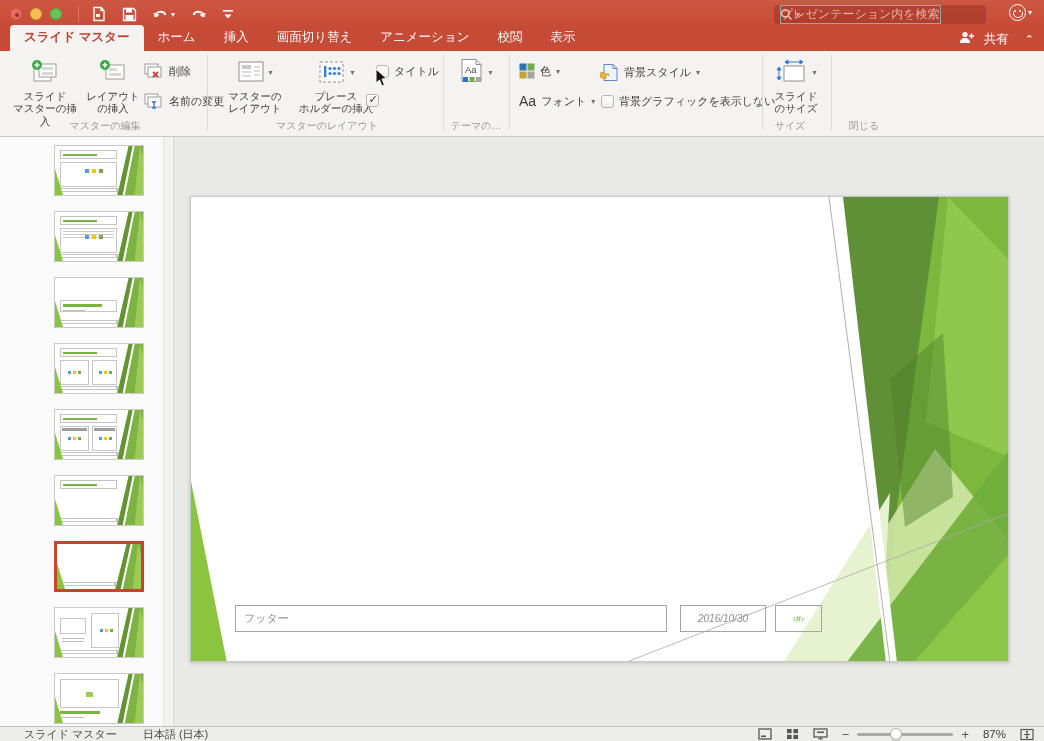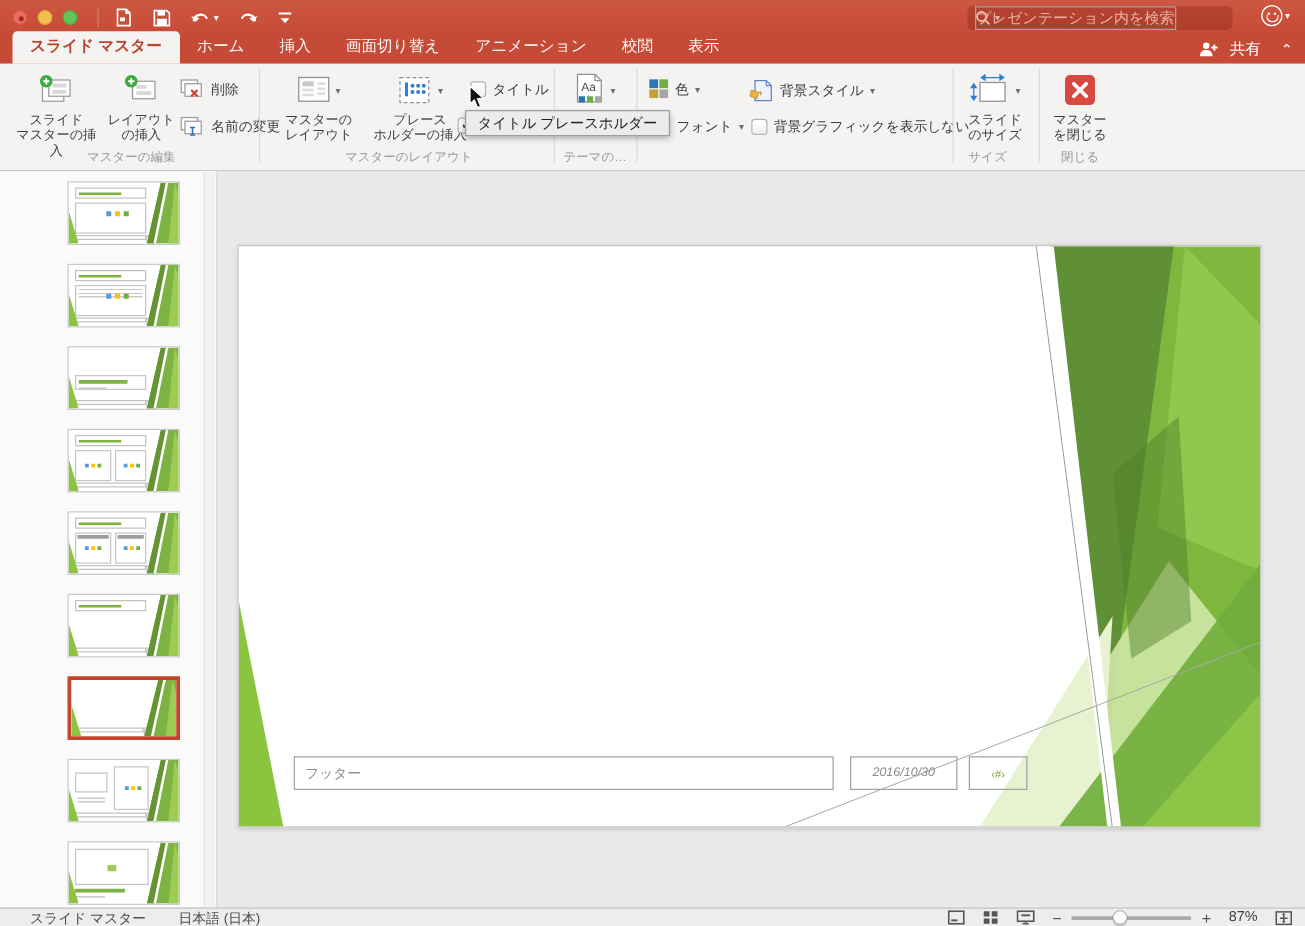--- a/index.html
+++ b/index.html
@@ -35,7 +35,7 @@
   .tab { padding:4px 14px 5px; font-size:12.5px; color:rgba(255,255,255,.96); cursor:default; }
   .tab.active { background:#f4f3f1; color:#b8452e; border-radius:4px 4px 0 0; margin-left:10px; font-weight:bold; }
   .tabbar-right { position:absolute; right:10px; top:3px; display:flex; align-items:center; gap:16px; color:#fff; font-size:12.5px; }
-  .share { display:flex; align-items:center; gap:9px; }
+  .share { display:flex; align-items:flex-start; gap:9px; }
   .collapse-chevron { font-size:11px; font-weight:bold; color:rgba(255,255,255,.9); }
 
   

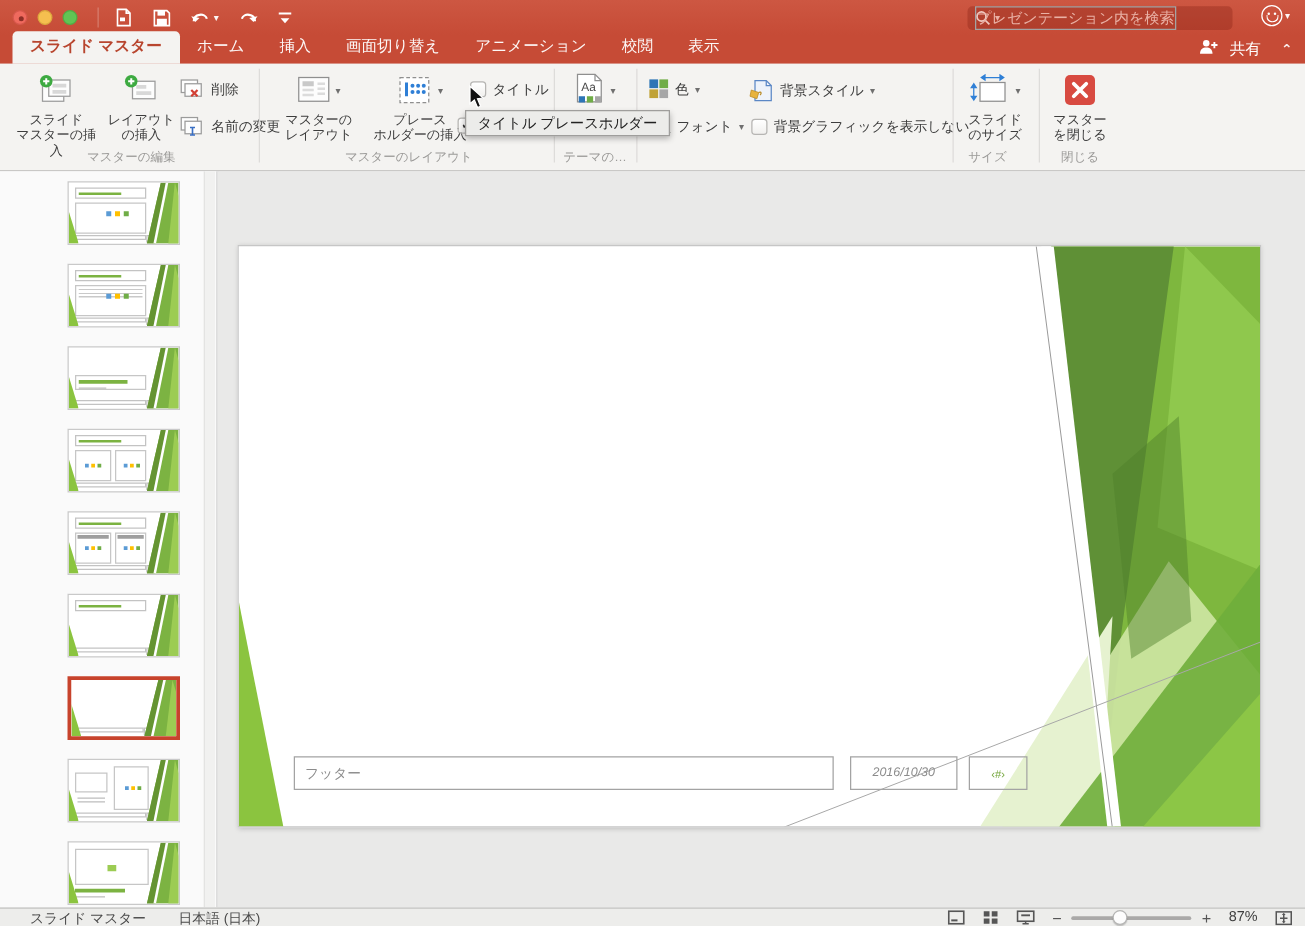--- a/index.html
+++ b/index.html
@@ -299,7 +299,6 @@
     </div>
     <div class="glabel" style="left:212px;width:230px;">マスターのレイアウト</div>
 
-    <div class="tooltip">タイトル プレースホルダー</div>
     <svg class="cursor-arrow" width="13" height="19" viewBox="0 0 13 19">
       <path d="M1 1 L1 15 L4.5 12 L7 18 L9.5 17 L7 11 L11.5 10.5 Z" fill="#111" stroke="#fff" stroke-width="1"></path>
       </svg>

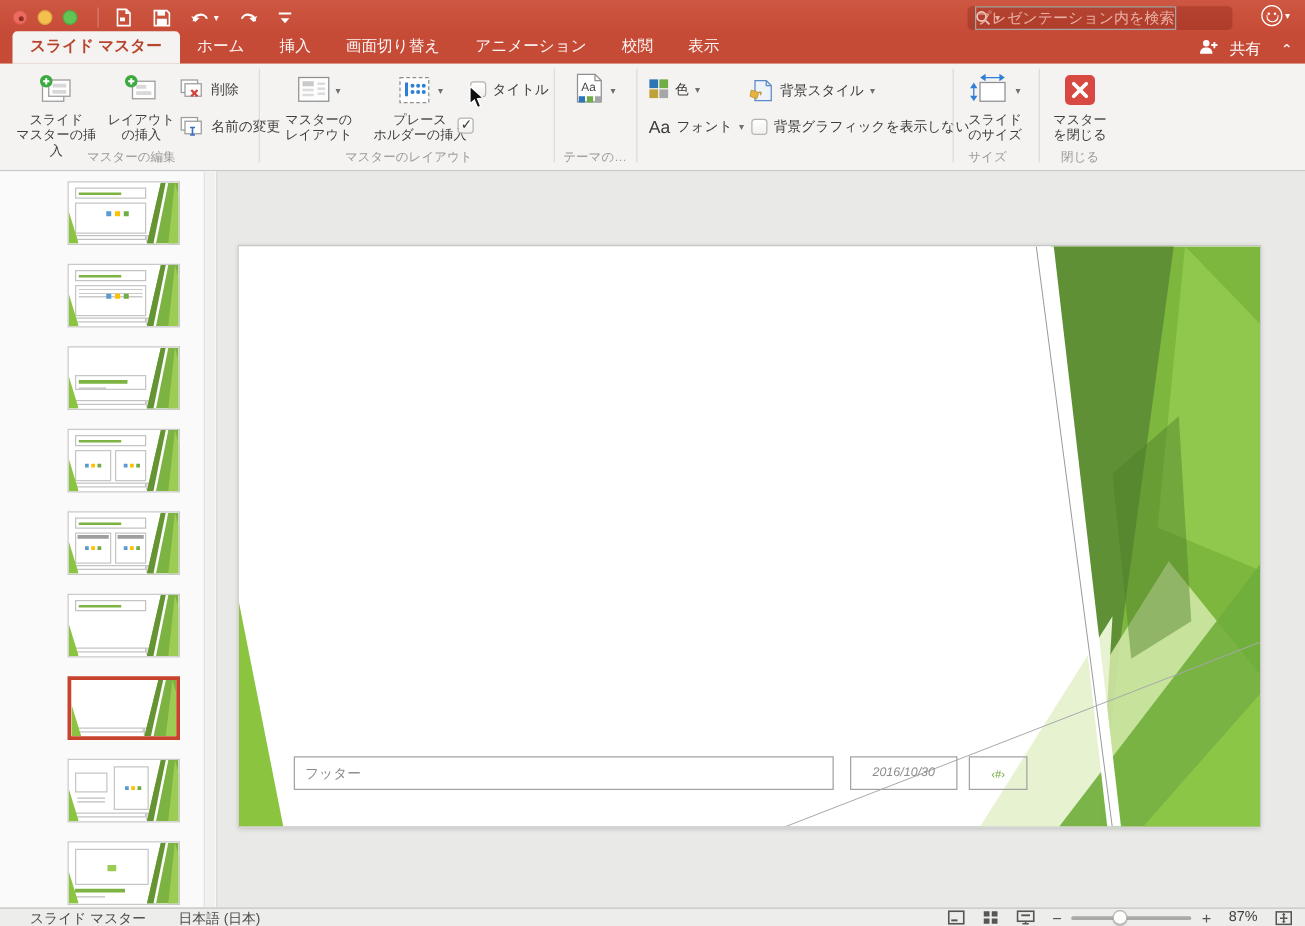--- a/index.html
+++ b/index.html
@@ -370,16 +370,6 @@
 
     <div class="rsep" style="left:831px;"></div>
 
-    <div class="rbtn" style="left:836px;width:56px;">
-      <div class="ric">
-          <svg width="26" height="26" viewBox="0 0 26 26">
-        <rect x="1" y="1" width="24" height="24" rx="4" fill="#d84a41"></rect>
-        <path d="M8 8l10 10M18 8L8 18" stroke="#fff" stroke-width="3" stroke-linecap="round"></path>
-          </svg>
-        </div>
-      <div class="rlbl">マスター
-を閉じる</div>
-    </div>
     <div class="glabel" style="left:830px;width:68px;">閉じる</div>
   </div>
 

